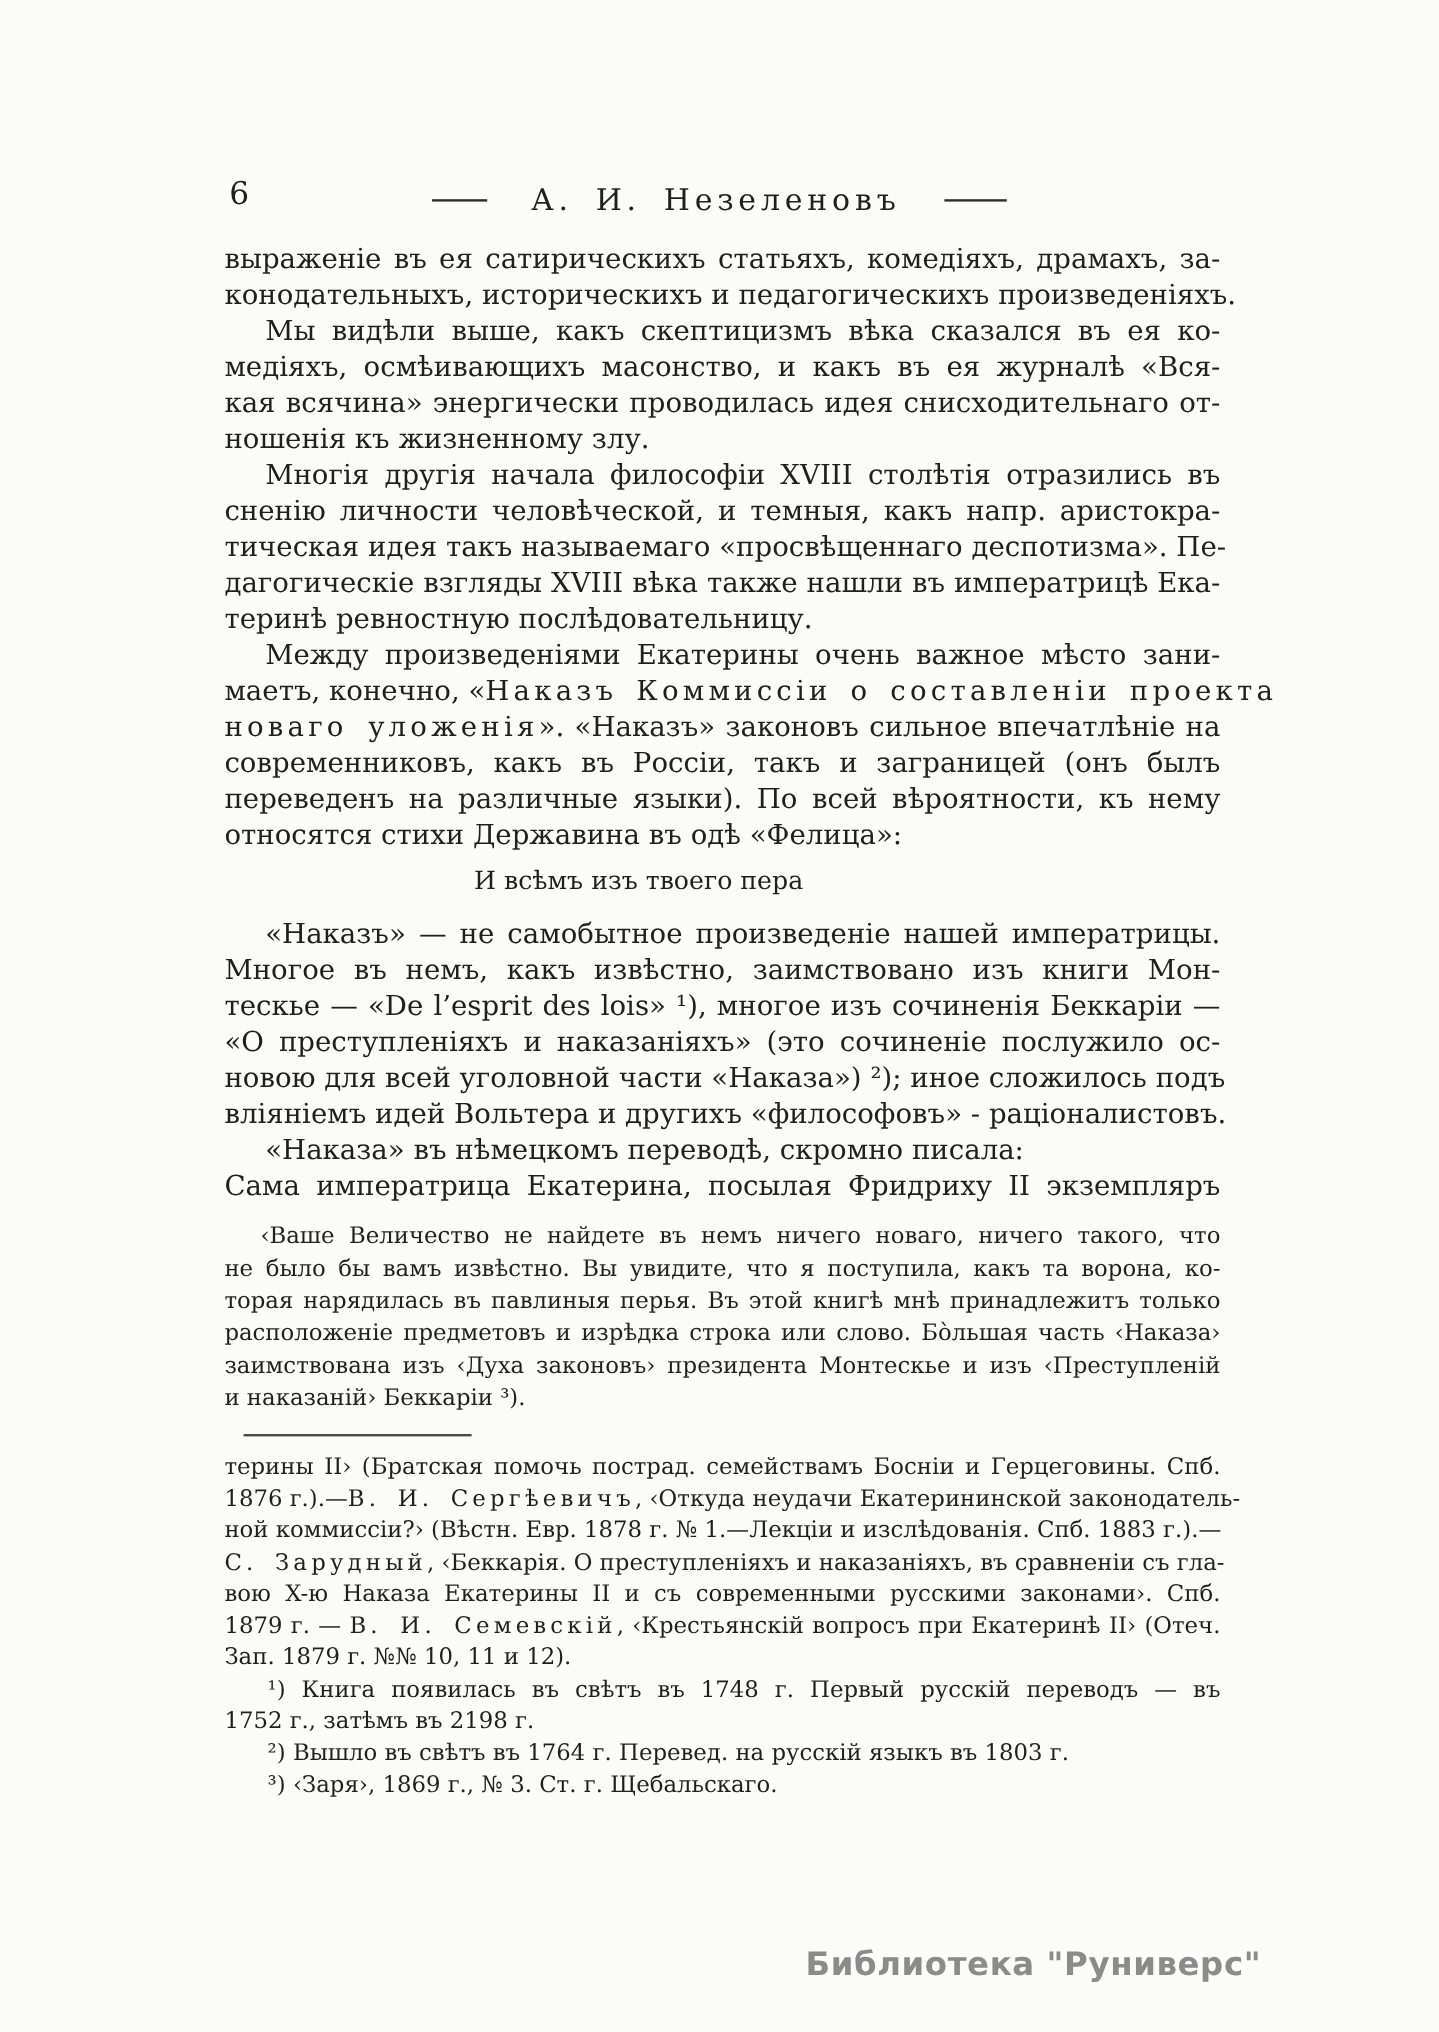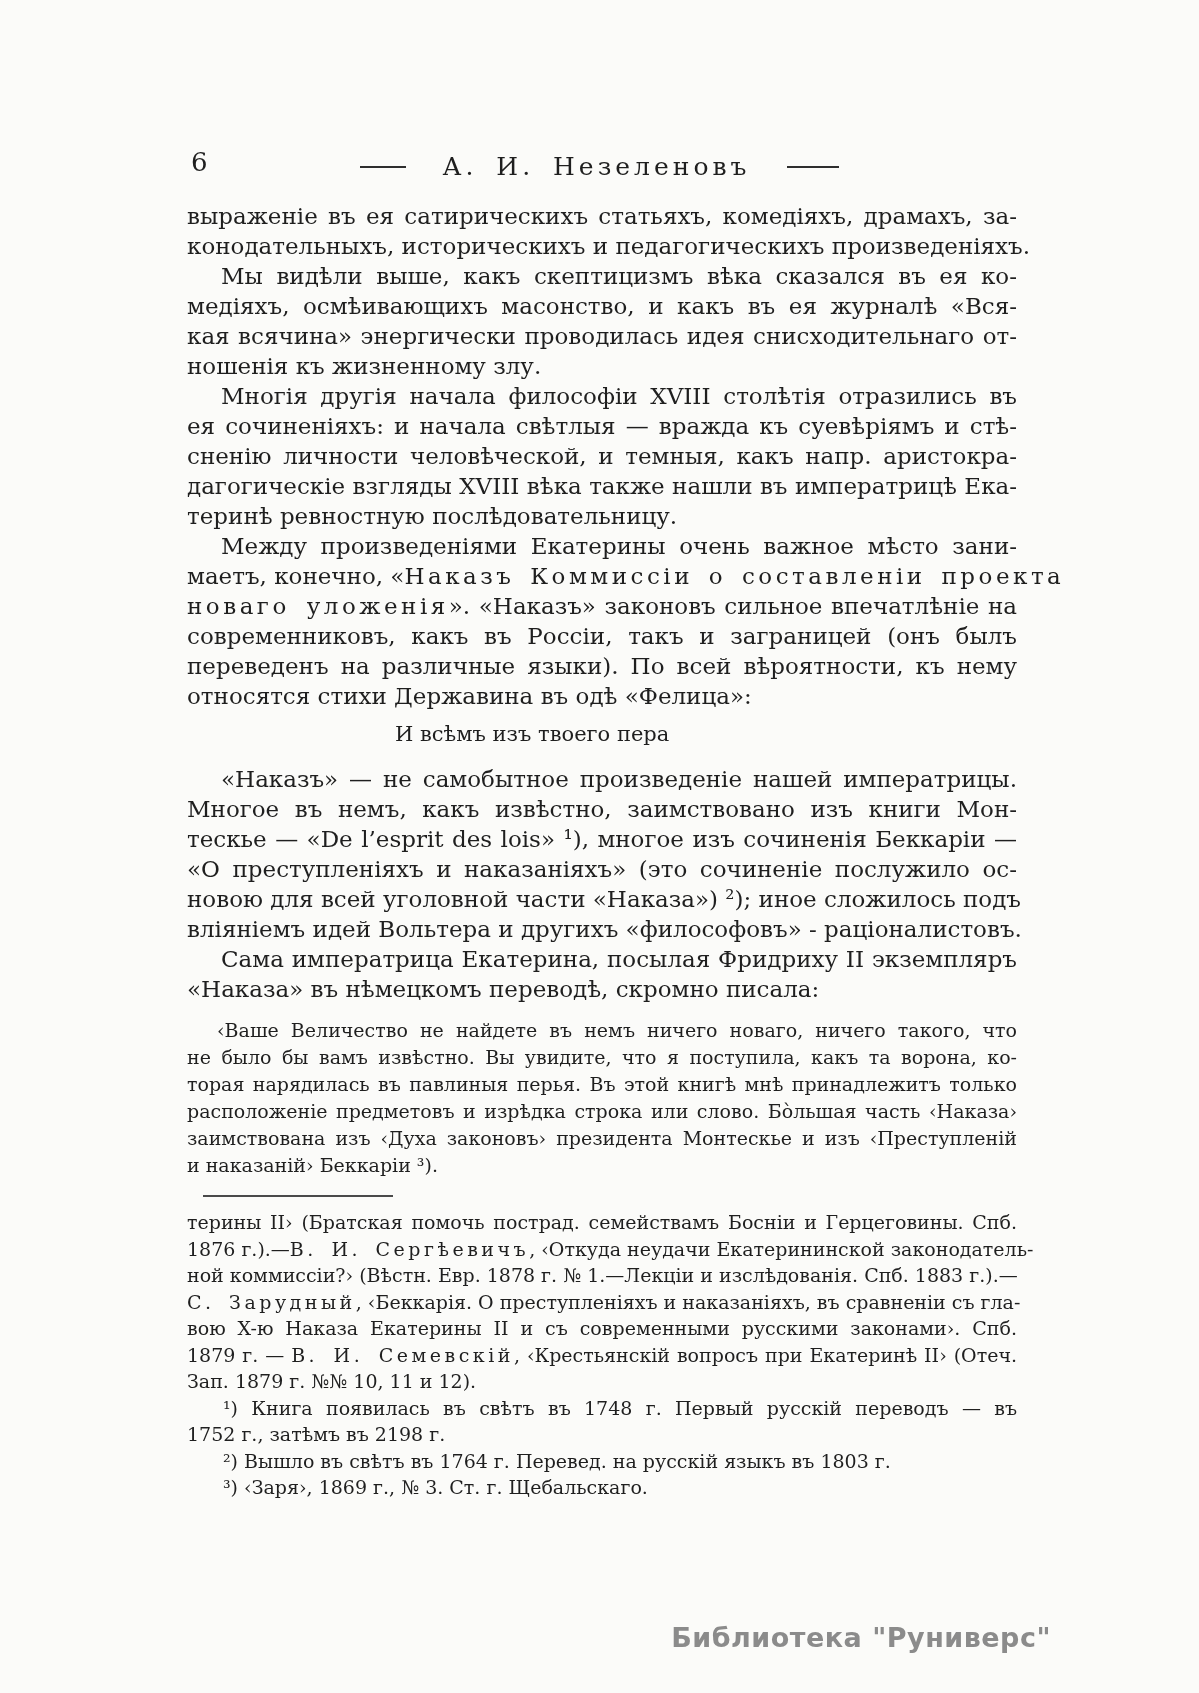--- a/index.html
+++ b/index.html
@@ -134,7 +134,6 @@
         </div>
         <div class="para indent">
           <div class="tline"><span>Многія другія начала философіи XVIII столѣтія отразились въ</span></div>
-          <div class="tline"><span>ея сочиненіяхъ: и начала свѣтлыя — вражда къ суевѣріямъ и стѣ-</span></div>
           <div class="tline"><span>сненію личности человѣческой, и темныя, какъ напр. аристокра-</span></div>
           <div class="tline"><span>дагогическіе взгляды XVIII вѣка также нашли въ императрицѣ Ека-</span></div>
           <div class="tline last"><span>теринѣ ревностную послѣдовательницу.</span></div>

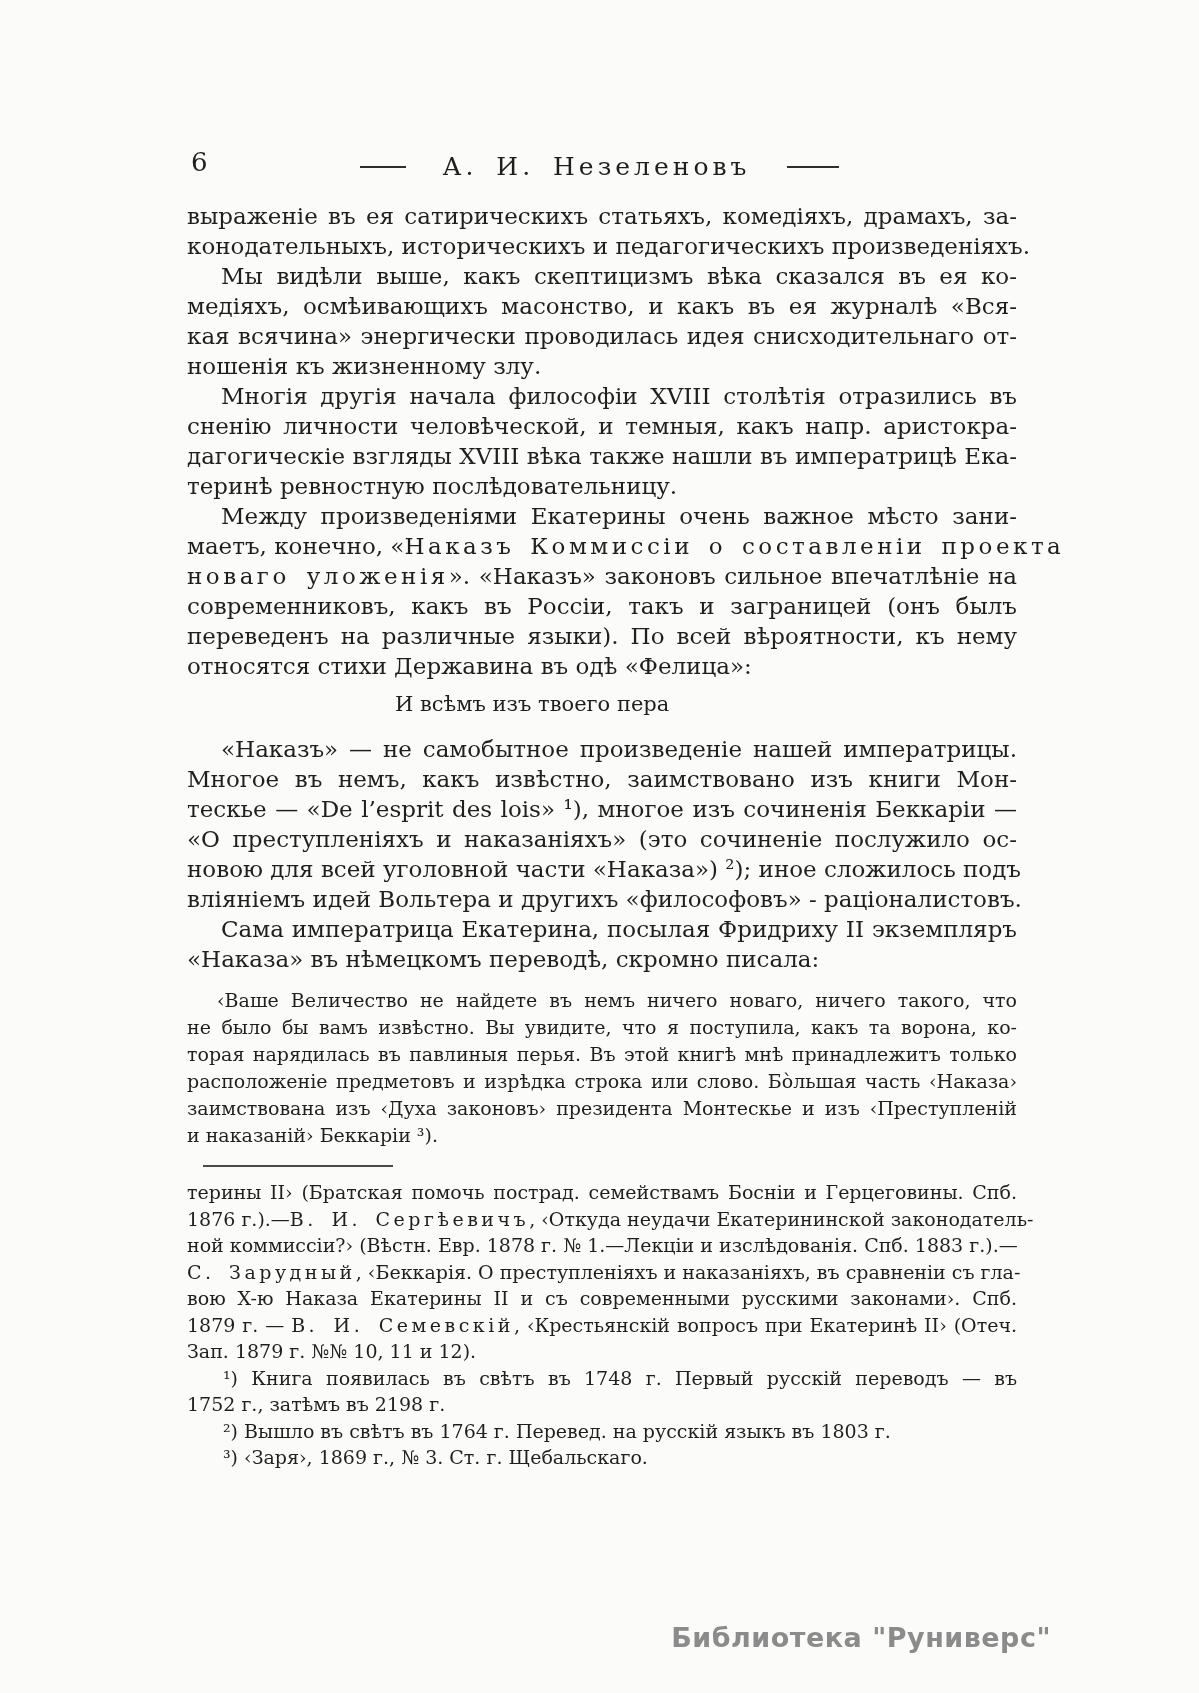--- a/index.html
+++ b/index.html
@@ -135,6 +135,7 @@
         <div class="para indent">
           <div class="tline"><span>Многія другія начала философіи XVIII столѣтія отразились въ</span></div>
           <div class="tline"><span>сненію личности человѣческой, и темныя, какъ напр. аристокра-</span></div>
+          <div class="tline"><span>тическая идея такъ называемаго «просвѣщеннаго деспотизма». Пе-</span></div>
           <div class="tline"><span>дагогическіе взгляды XVIII вѣка также нашли въ императрицѣ Ека-</span></div>
           <div class="tline last"><span>теринѣ ревностную послѣдовательницу.</span></div>
         </div>

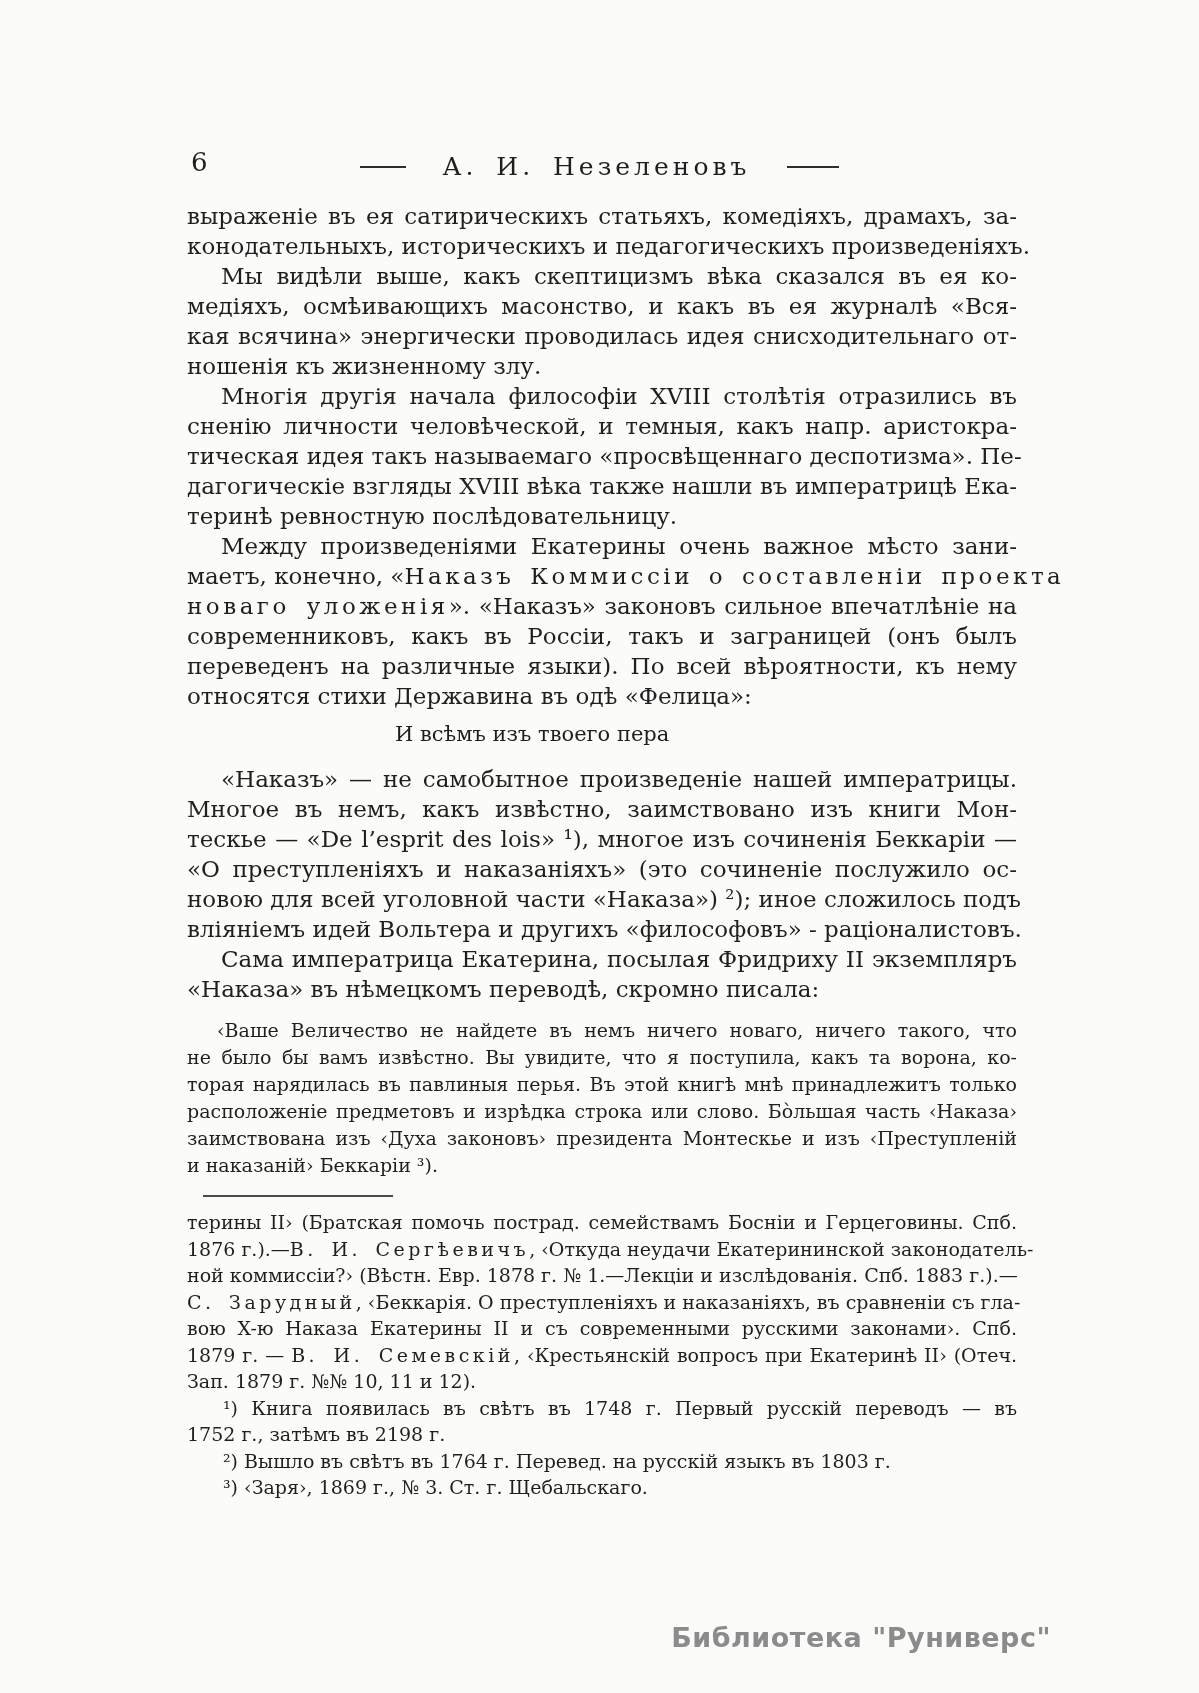--- a/index.html
+++ b/index.html
@@ -163,8 +163,8 @@
           <div class="tline last"><span>вліяніемъ идей Вольтера и другихъ «философовъ» - раціоналистовъ.</span></div>
         </div>
         <div class="para indent">
+          <div class="tline last"><span>«Наказа» въ нѣмецкомъ переводѣ, скромно писала:</span></div>
           <div class="tline"><span>Сама императрица Екатерина, посылая Фридриху II экземпляръ</span></div>
-          <div class="tline last"><span>«Наказа» въ нѣмецкомъ переводѣ, скромно писала:</span></div>
         </div>
       </div>
 

